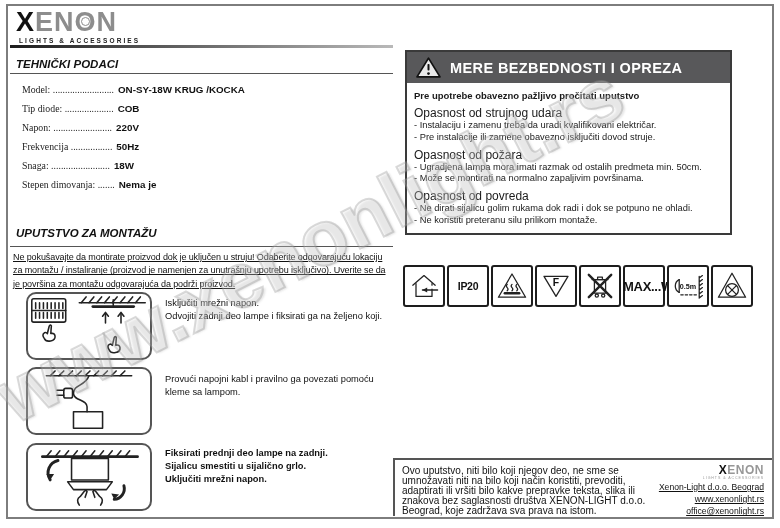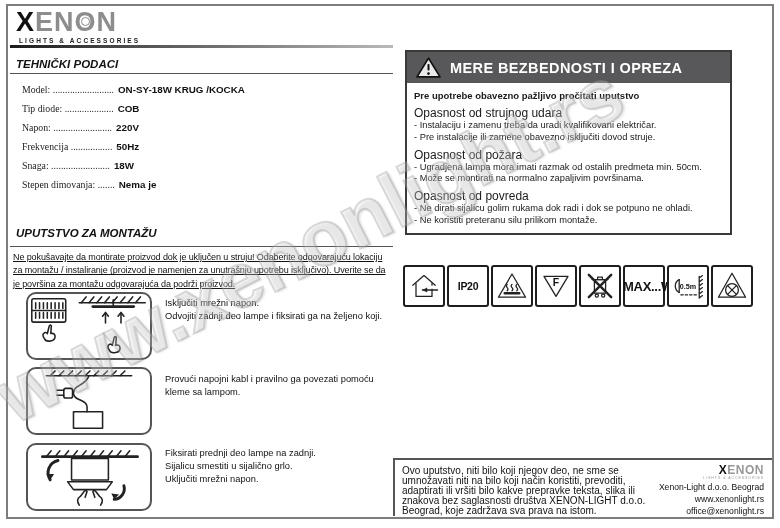--- a/index.html
+++ b/index.html
@@ -156,7 +156,7 @@
     <path d="M52 62 q-4 -6 1 -9 l4 -5 q2 -2 3 0 l-2 6 M74 62 q4 -6 -1 -9 l-4 -5 q-2 -2 -3 0 l2 6"></path>
   </svg>
 </div>
-<div class="step-text" style="top:447px;">
+<div class="step-text" style="top:447px;font-weight:bold;">
   <div>Fiksirati prednji deo lampe na zadnji.</div>
   <div>Sijalicu smestiti u sijalično grlo.</div>
   <div>Uključiti mrežni napon.</div>

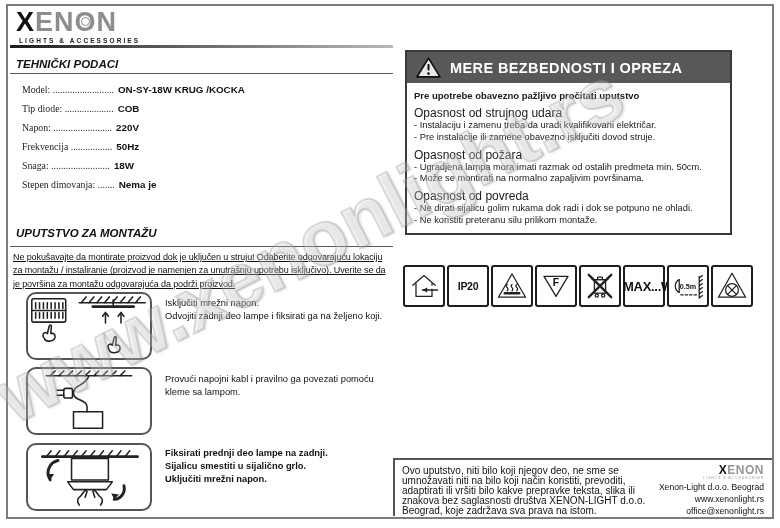--- a/index.html
+++ b/index.html
@@ -61,7 +61,7 @@
   .contact .brand { font-size:12px; font-weight:bold; letter-spacing:0.5px; line-height:12px; }
   .contact .brand .lx { color:#111; } .contact .brand .le { color:#979797; }
   .contact .brand-tag { font-size:3.6px; letter-spacing:0.9px; color:#999; line-height:5px; }
-  .contact .cline { font-size:8.6px; line-height:12.2px; color:#111; }
+  .contact .cline { font-size:8.6px; line-height:12.2px; color:#111;text-decoration:underline; }
 
   
   .watermark {

